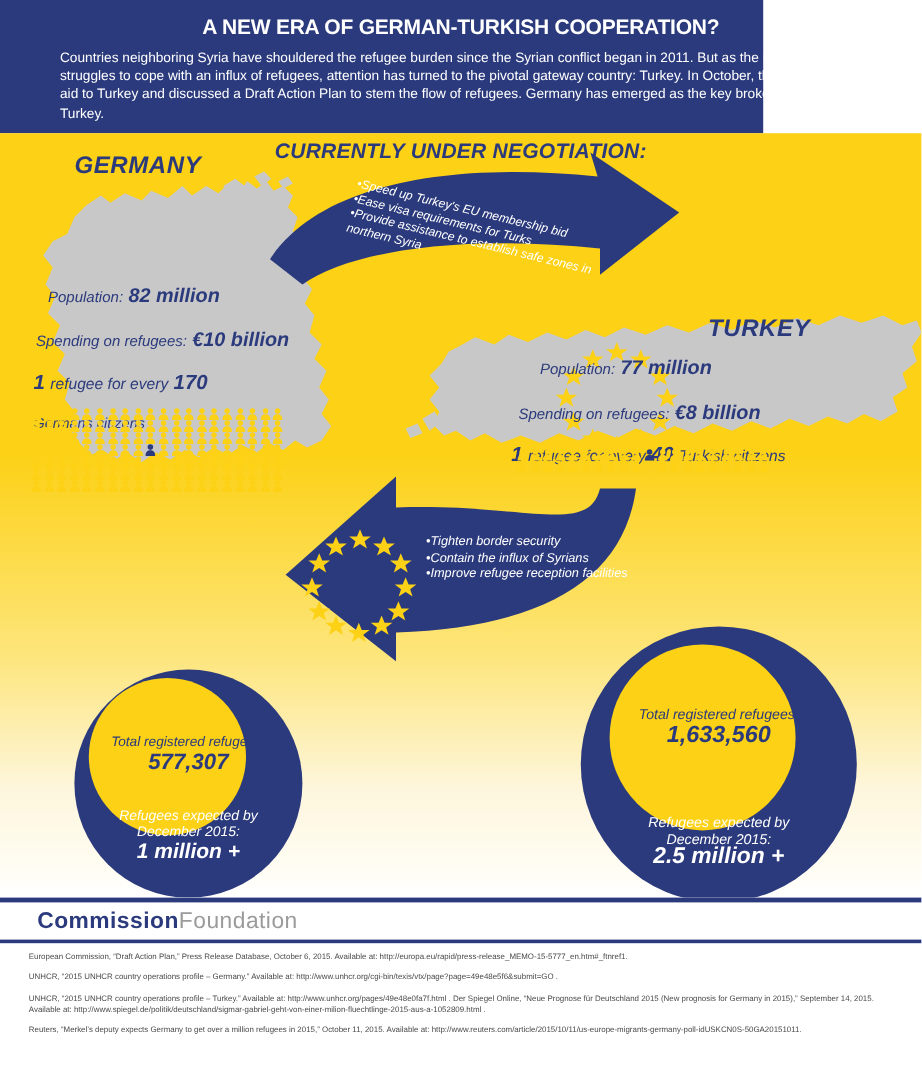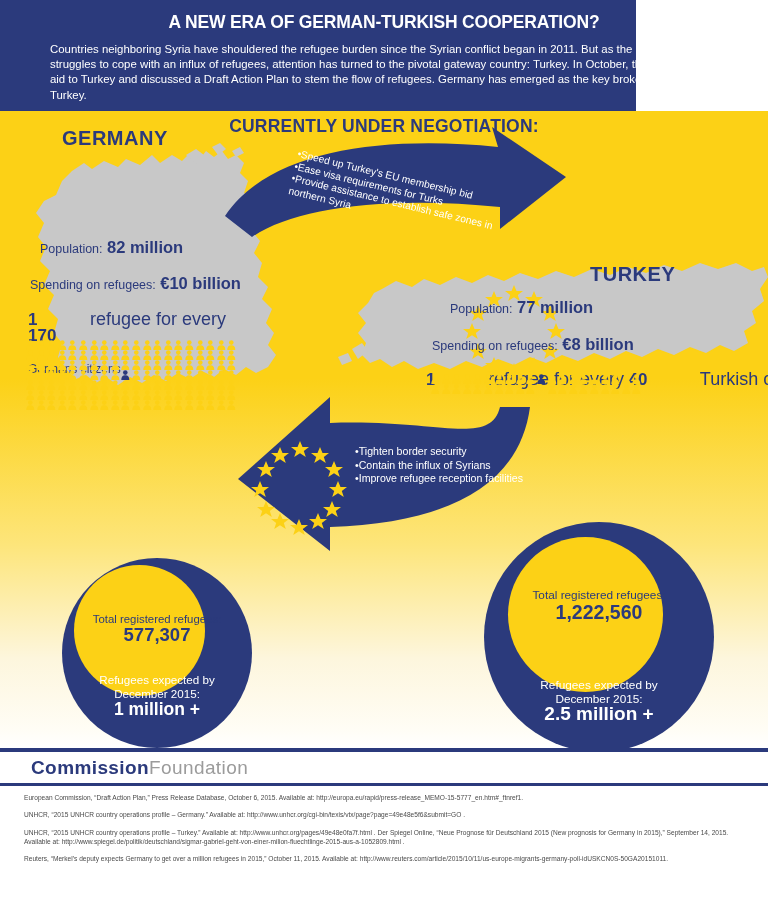--- a/index.html
+++ b/index.html
@@ -33,6 +33,7 @@
     position:absolute;left:0;top:111px;width:768px;height:637px;
     background:linear-gradient(to bottom,#fcd116 0%,#fcd116 42%,#fde57a 68%,#fdf6dd 86%,#fffdf5 97%,#ffffff 100%);
     overflow:hidden;
+    font-style:italic;
   }
 
   .maps-svg{position:absolute;left:0;top:0;width:768px;height:637px;}

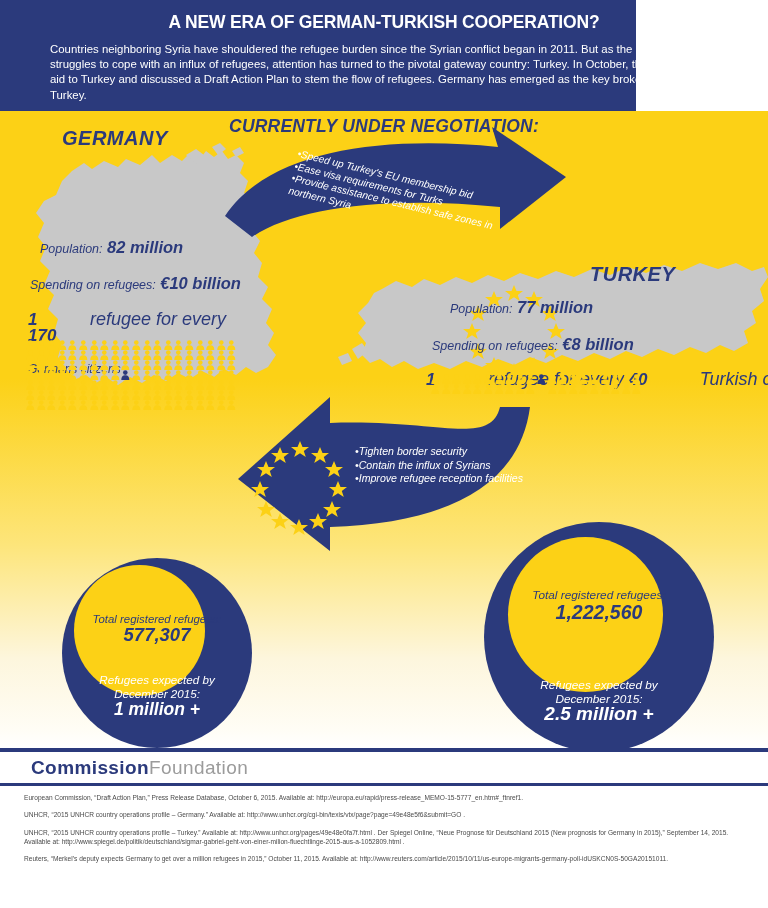--- a/index.html
+++ b/index.html
@@ -54,7 +54,7 @@
   .stat .lead{font-size:12.5px;}
   .stat .big{font-size:16.5px;font-weight:bold;}
   .stat .num{font-size:17px;font-weight:bold;}
-  .stat .small{font-size:18px;margin-left:48px;}
+  .stat .small{font-size:13px;}
 
   .ger-pop{left:40px;top:127px;}
   .ger-spend{left:30px;top:163px;}

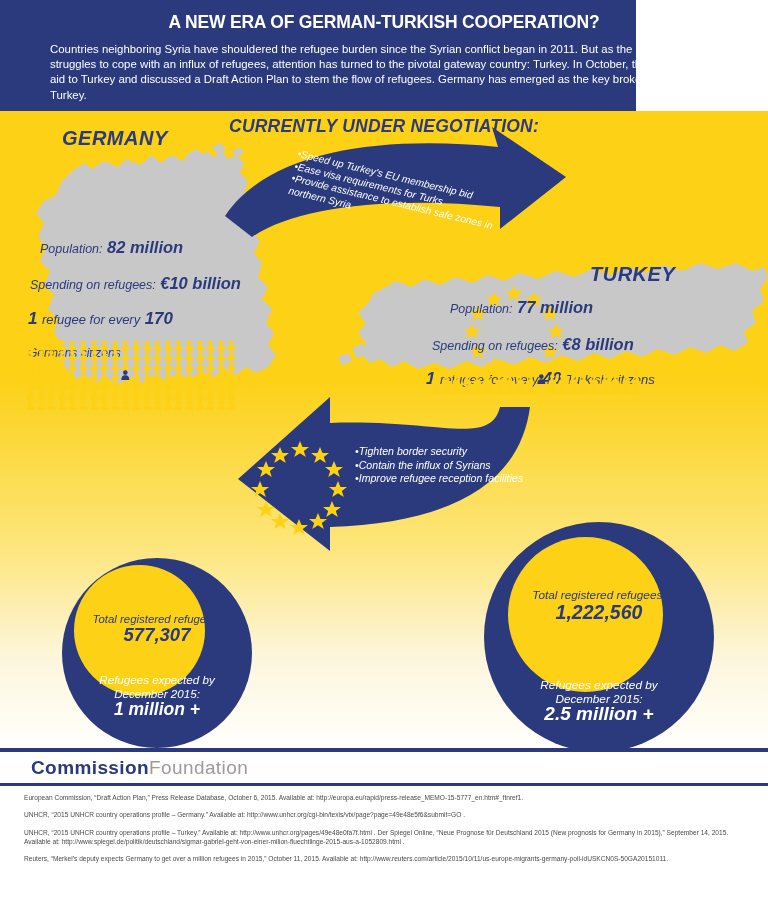--- a/index.html
+++ b/index.html
@@ -1340,7 +1340,7 @@
     <div class="circle-inner c2-inner"></div>
     <div class="circle-txt c2-top">
       <span>Total registered refugees:</span>
-      <span class="v">1,222,560</span>
+      <span class="v">1,633,560</span>
     </div>
     <div class="circle-txt c2-bot">
       <span>Refugees expected by</span><br>

